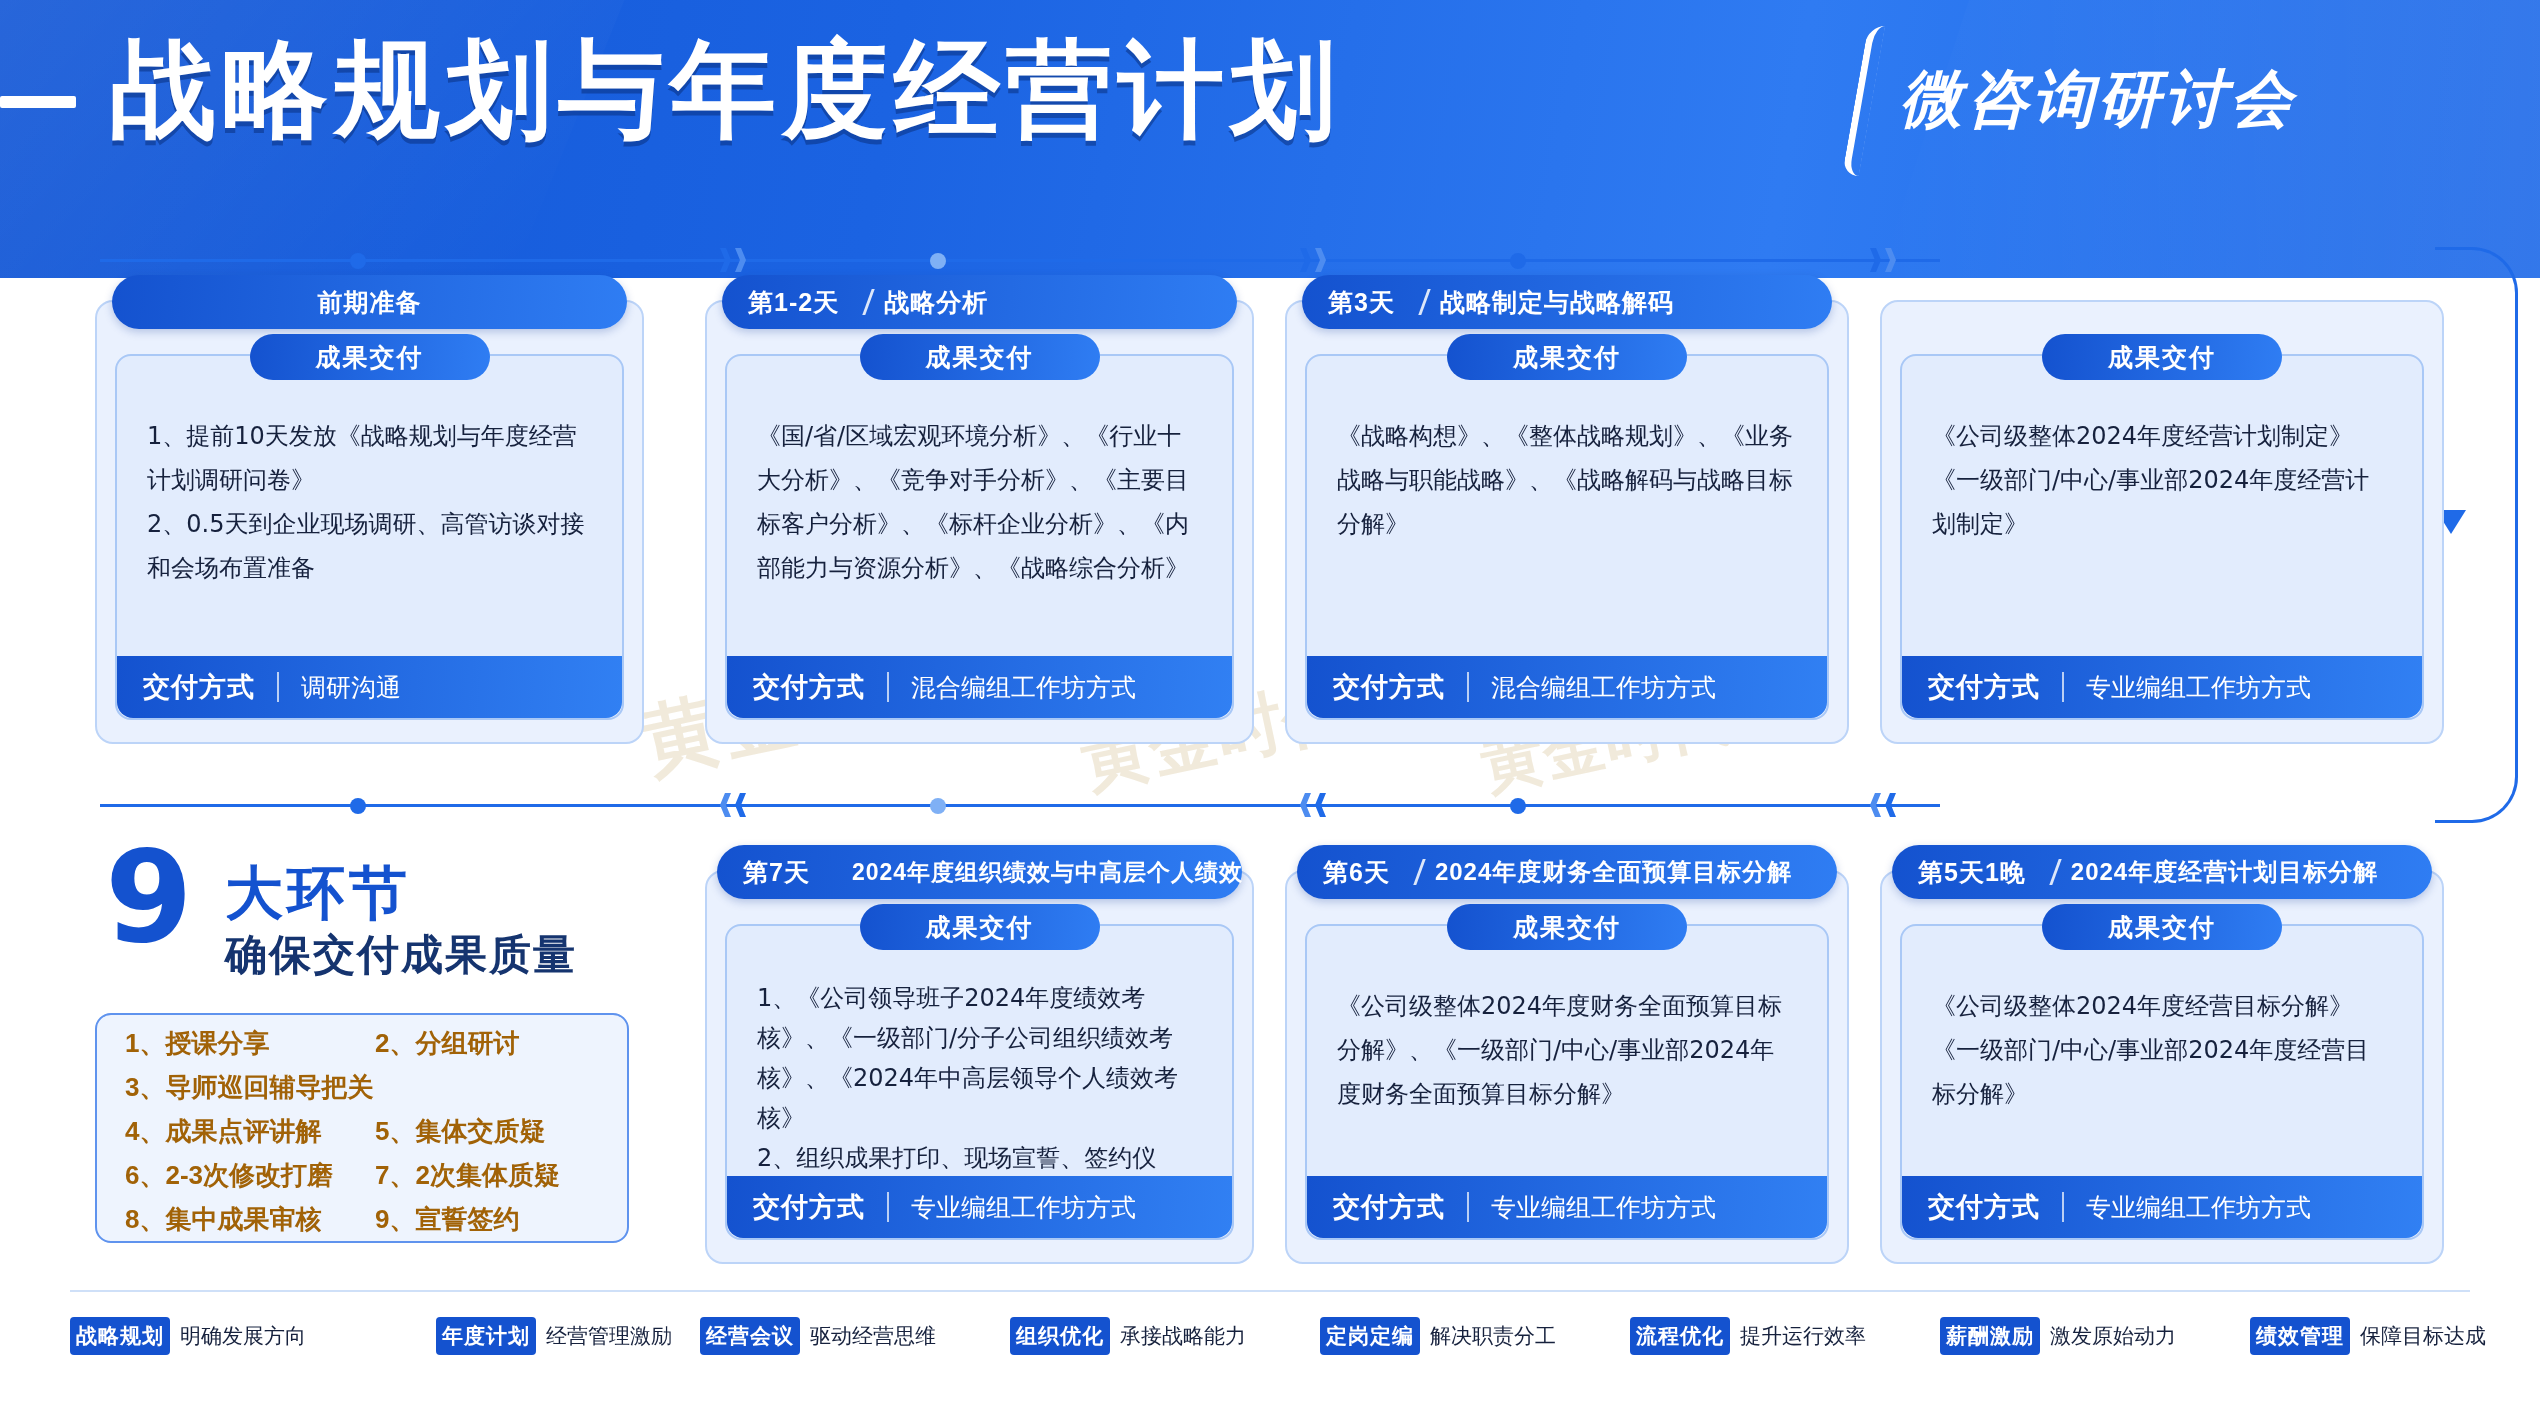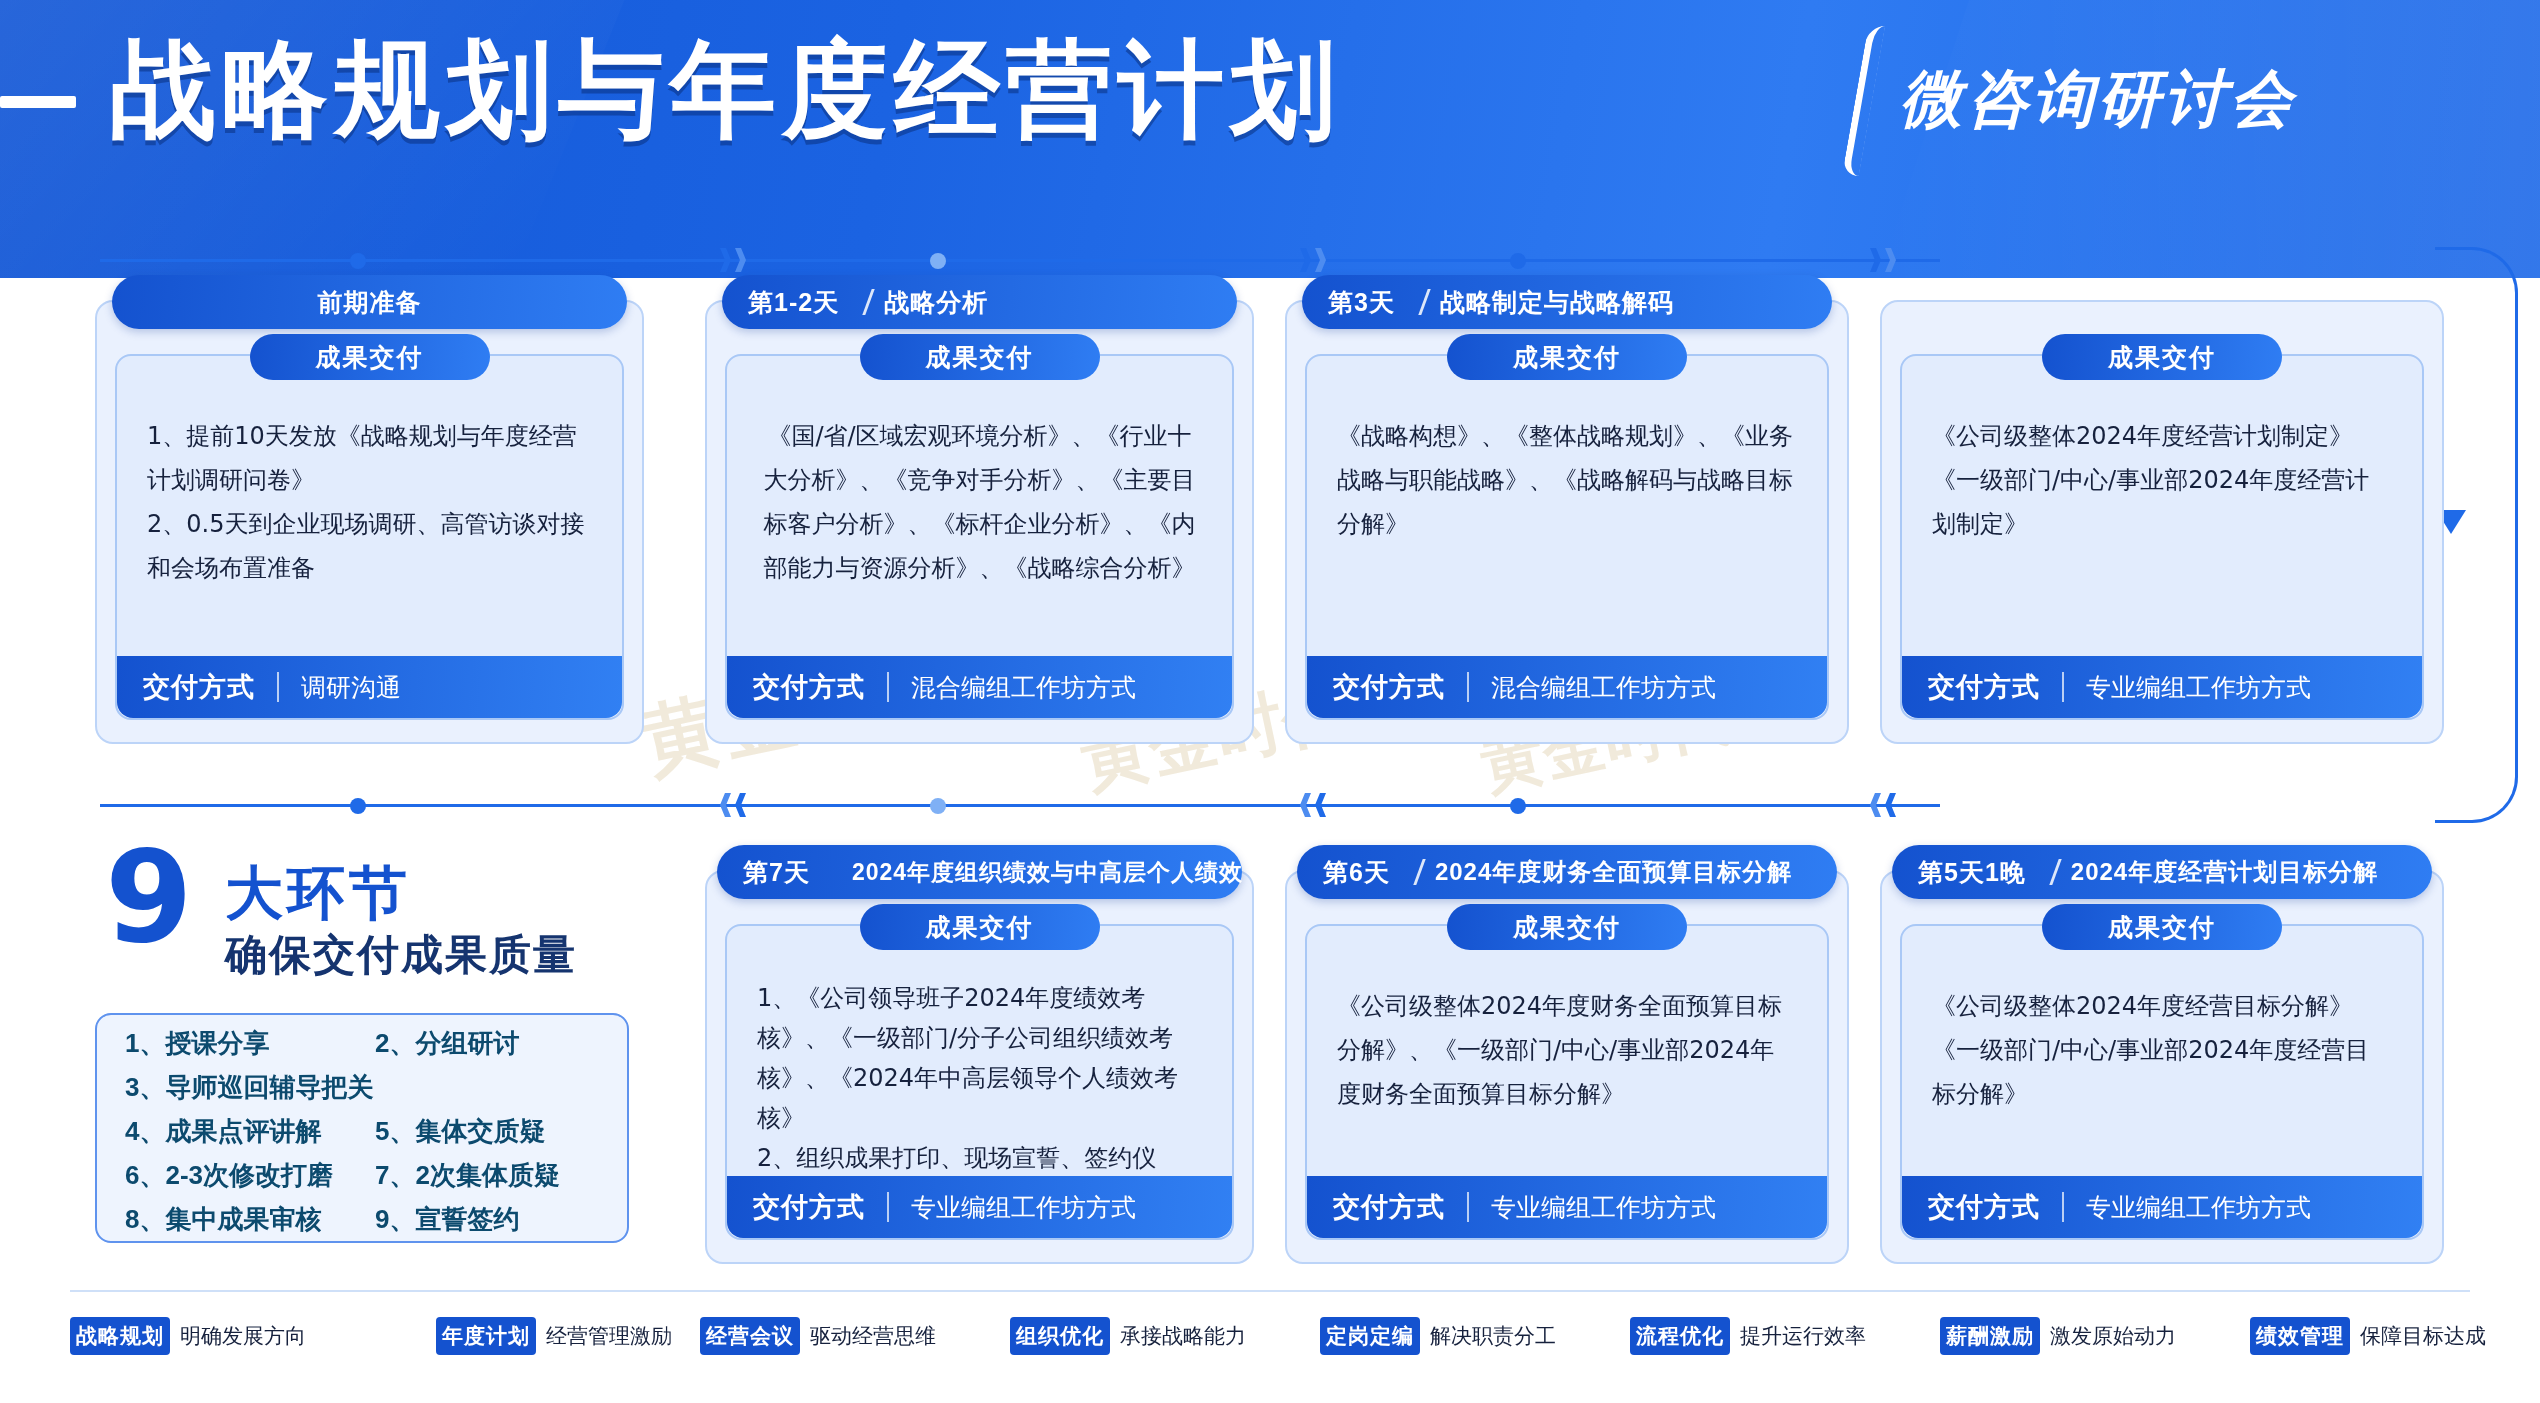--- a/index.html
+++ b/index.html
@@ -226,7 +226,7 @@
   </div>
 </div>
 
-<div class="card" style="left:705px;top:300px;width:545px;height:440px;text-align:center;">
+<div class="card" style="left:705px;top:300px;width:545px;height:440px;">
   <div class="tab" style="left:15px;top:-27px;width:515px;">
     <span class="day">第1-2天</span>
     <span class="slash"></span>

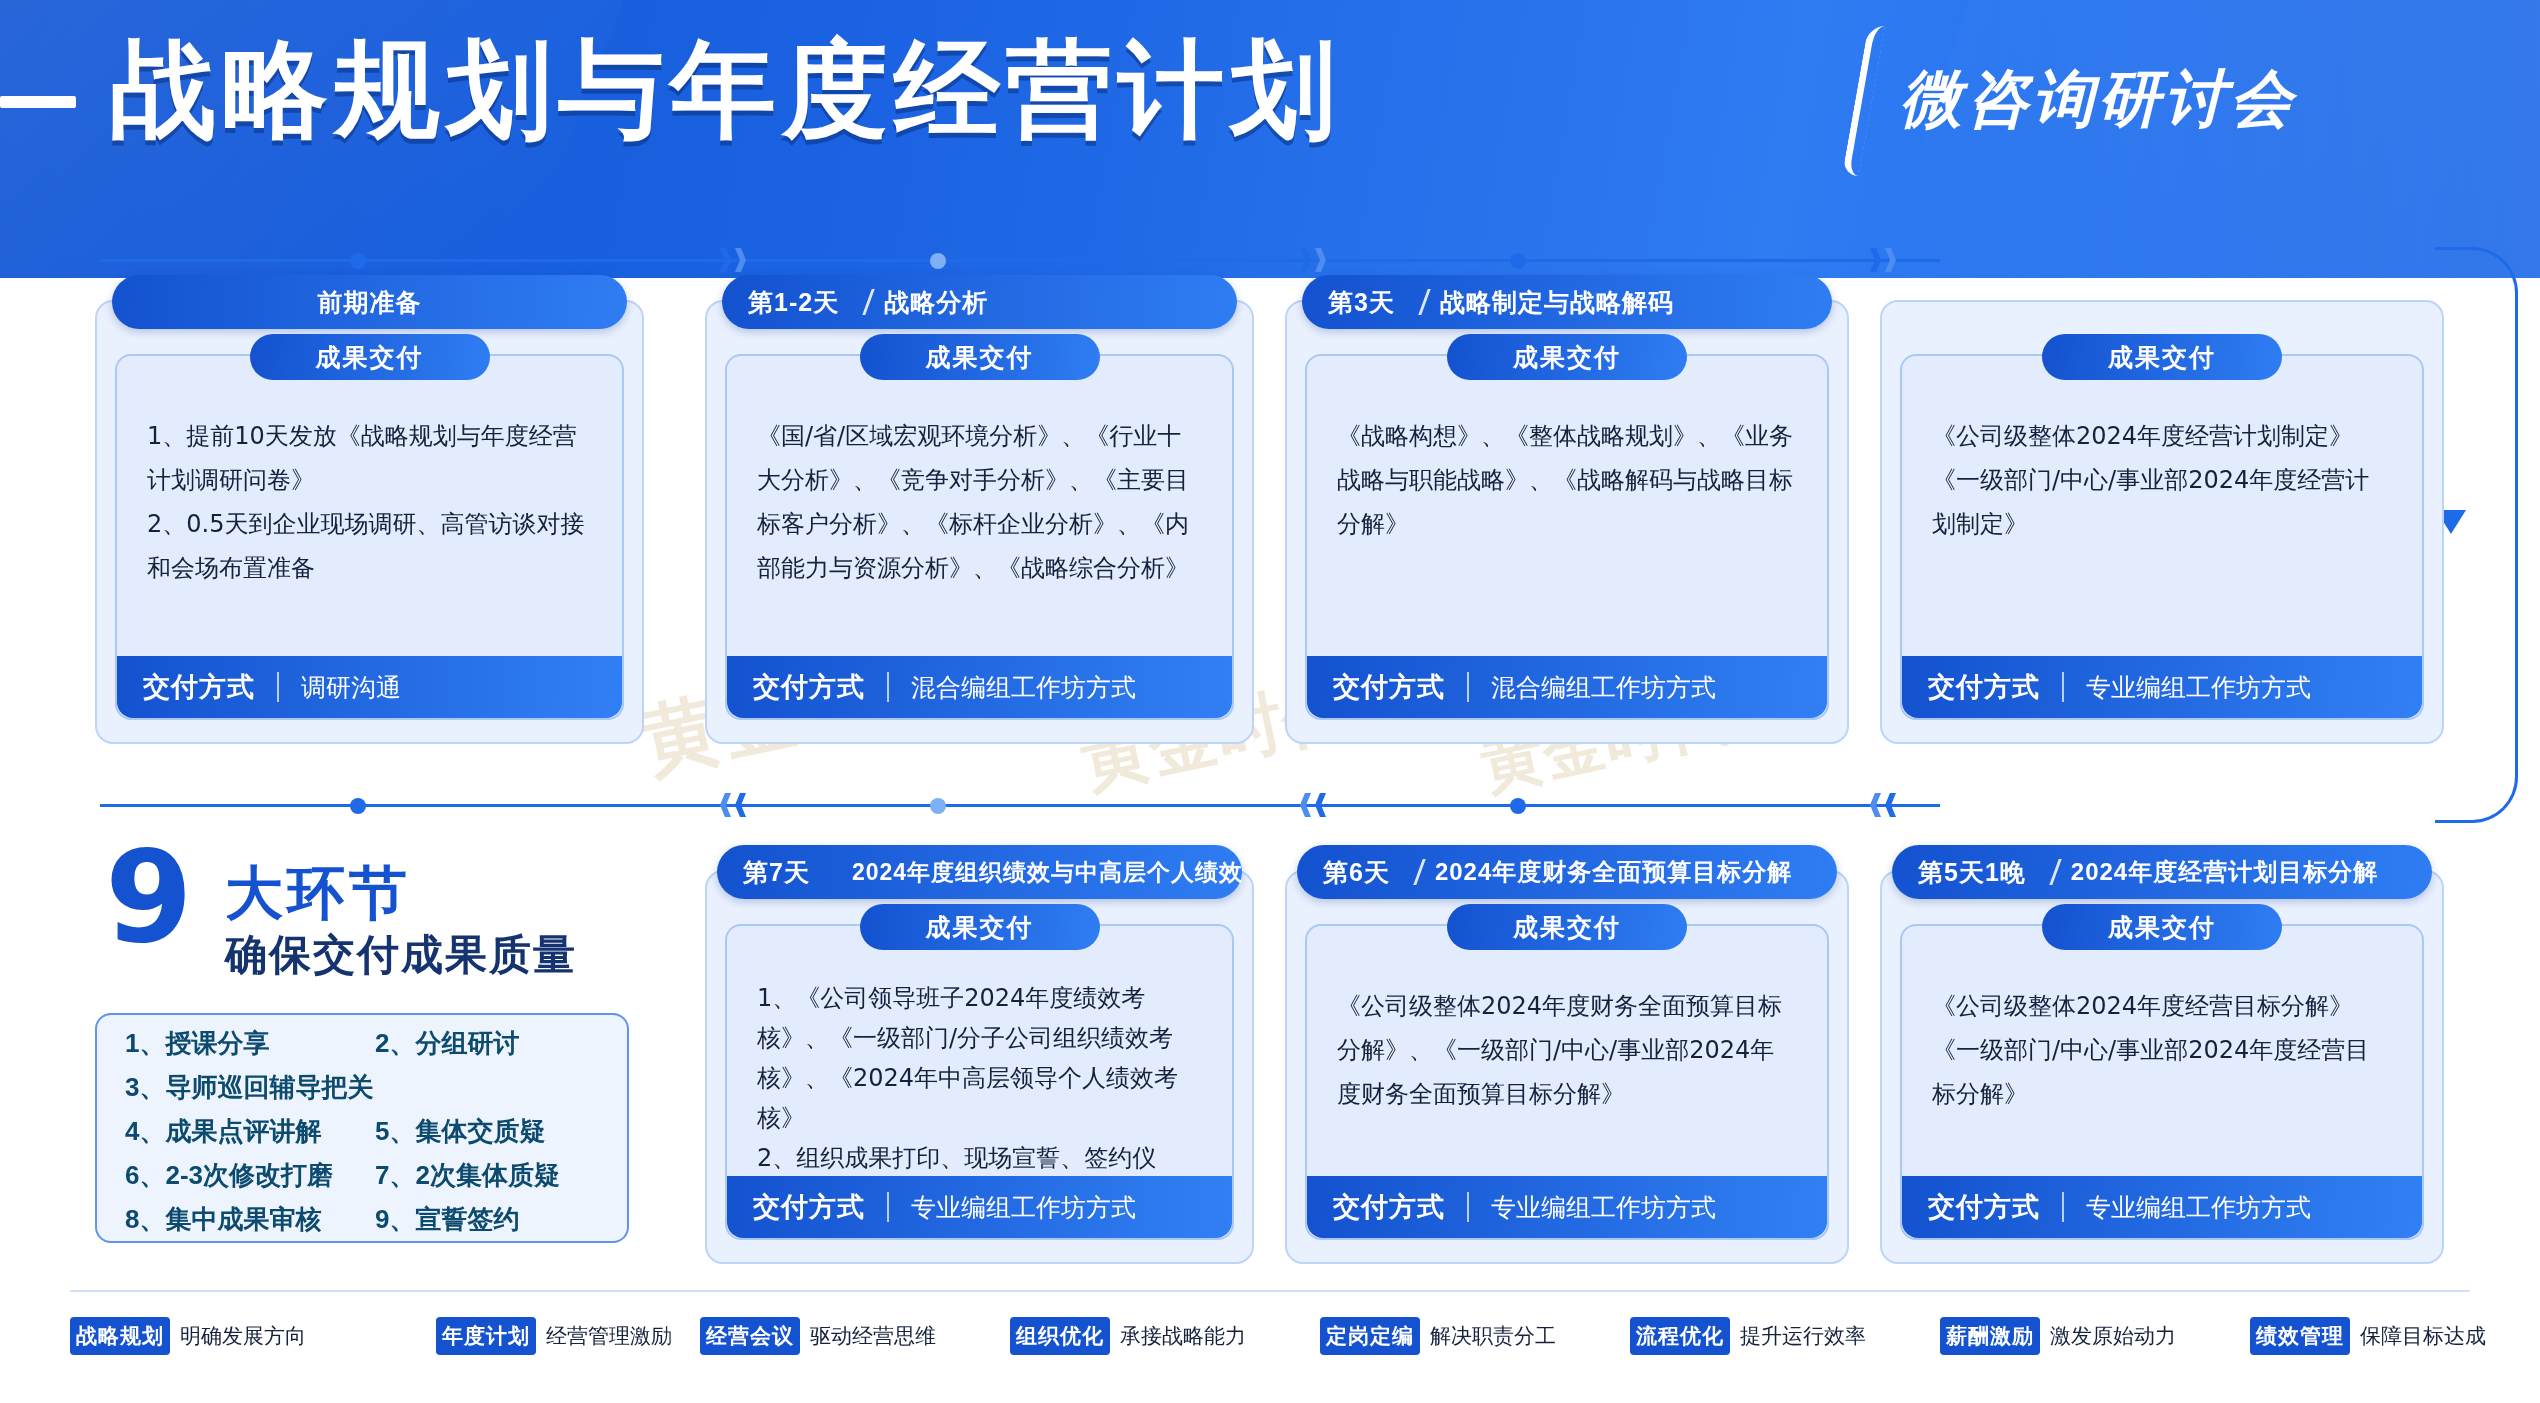--- a/index.html
+++ b/index.html
@@ -150,7 +150,7 @@
   }
   .nine-row{
     position:absolute;left:0;width:594px;height:44px;display:flex;align-items:center;
-    font-size:26px;font-weight:bold;color:#0c4a6e;
+    font-size:26px;font-weight:bold;color:#a16207;
   }
   .nine-row .c{position:absolute;white-space:nowrap;}
   .nine-row .c.a{left:28px;}

